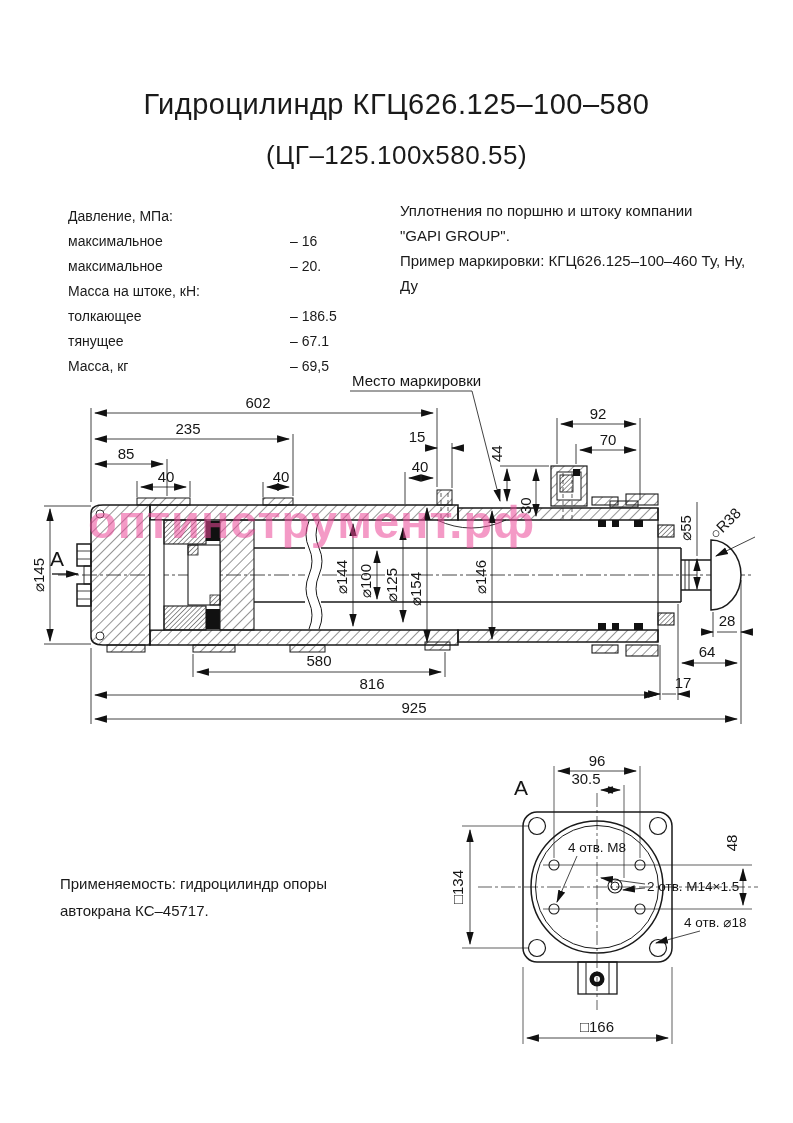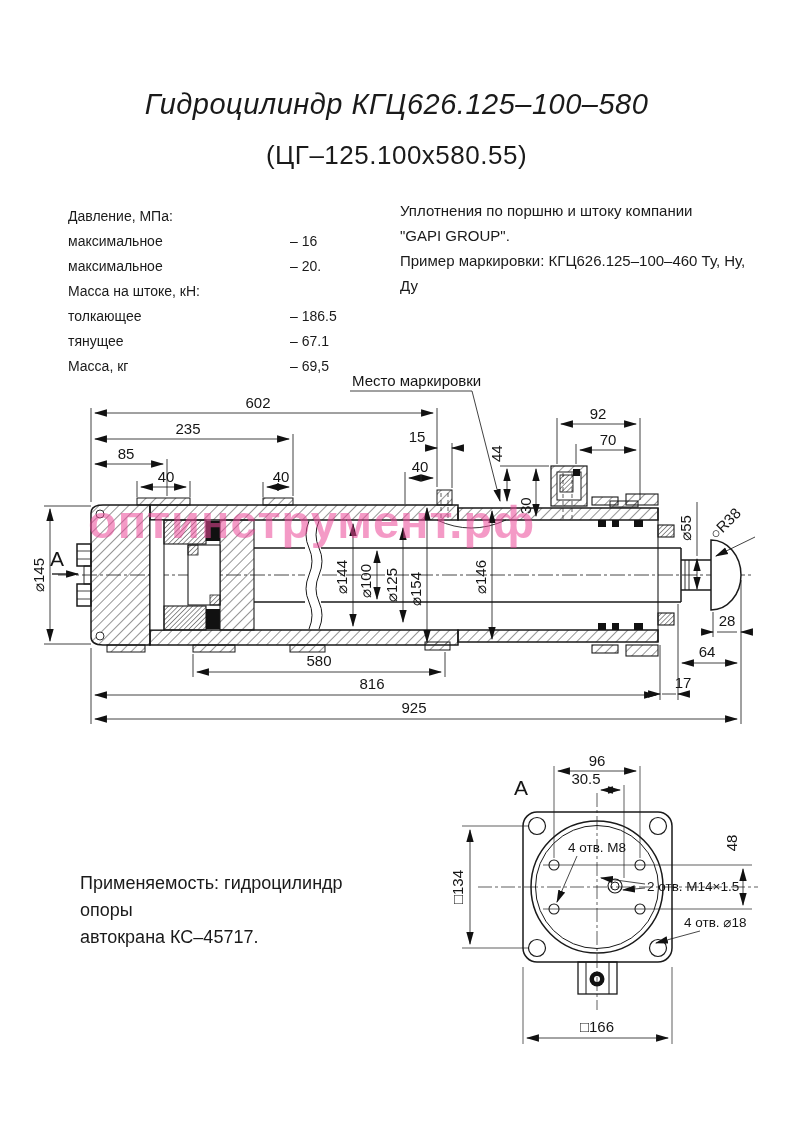--- a/index.html
+++ b/index.html
@@ -6,7 +6,7 @@
   #page{position:relative;width:793px;height:1123px;background:#fff;overflow:hidden;
         font-family:"Liberation Sans",sans-serif;color:#1a1a1a;}
   .abs{position:absolute;}
-  .title1{left:0;top:88px;width:793px;text-align:center;font-size:29px;letter-spacing:.5px;font-style:italic;}
+  .title1{left:0;top:88px;width:793px;text-align:center;font-size:29px;letter-spacing:.5px;}
   .title2{left:0;top:140px;width:793px;text-align:center;font-size:26px;letter-spacing:.5px;}
   .spec-row{left:68px;width:330px;height:25px;font-size:14px;}
   .spec-val{position:absolute;left:222px;top:0;}

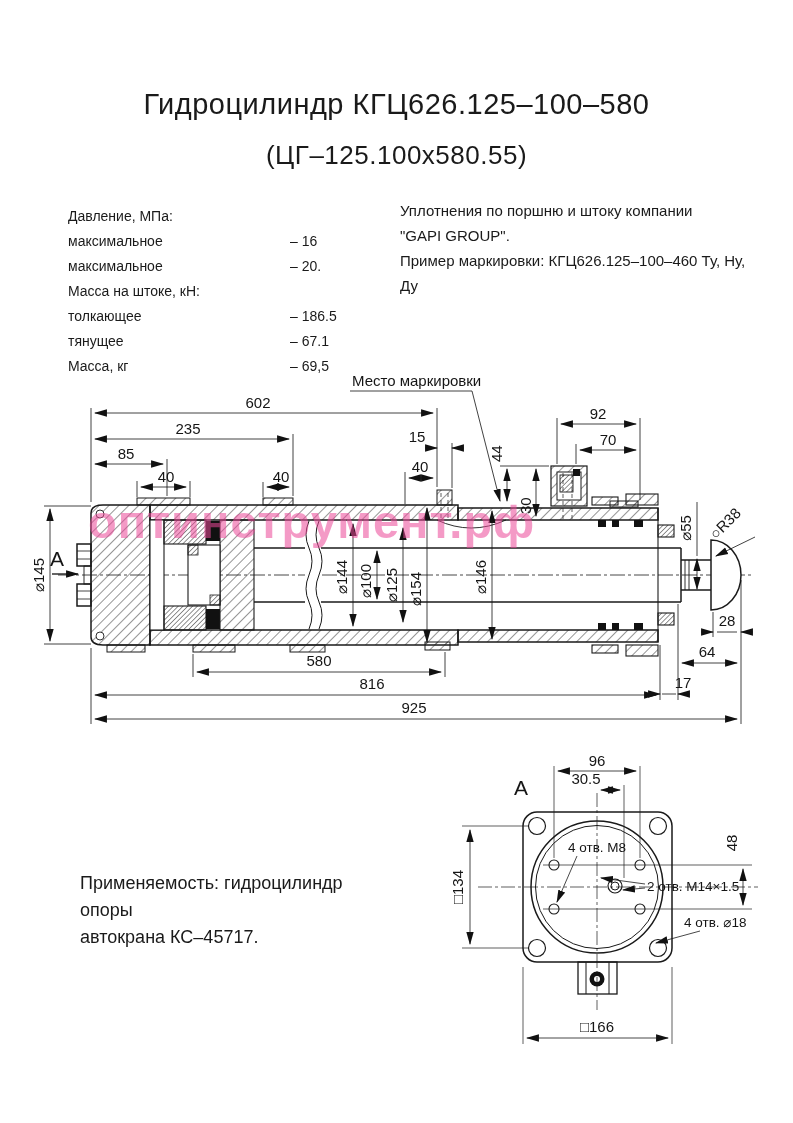--- a/index.html
+++ b/index.html
@@ -11,7 +11,7 @@
   .spec-row{left:68px;width:330px;height:25px;font-size:14px;}
   .spec-val{position:absolute;left:222px;top:0;}
   .note{left:400px;width:360px;font-size:15px;line-height:25px;}
-  .apply{left:80px;width:320px;font-size:18px;line-height:27px;}
+  .apply{left:60px;width:320px;font-size:15px;line-height:27px;}
   .watermark{left:88px;top:494px;font-size:47px;font-weight:600;letter-spacing:1px;
              opacity:.55;pointer-events:none;z-index:5;}
   svg text{font-family:"Liberation Sans",sans-serif;fill:#151515;}

